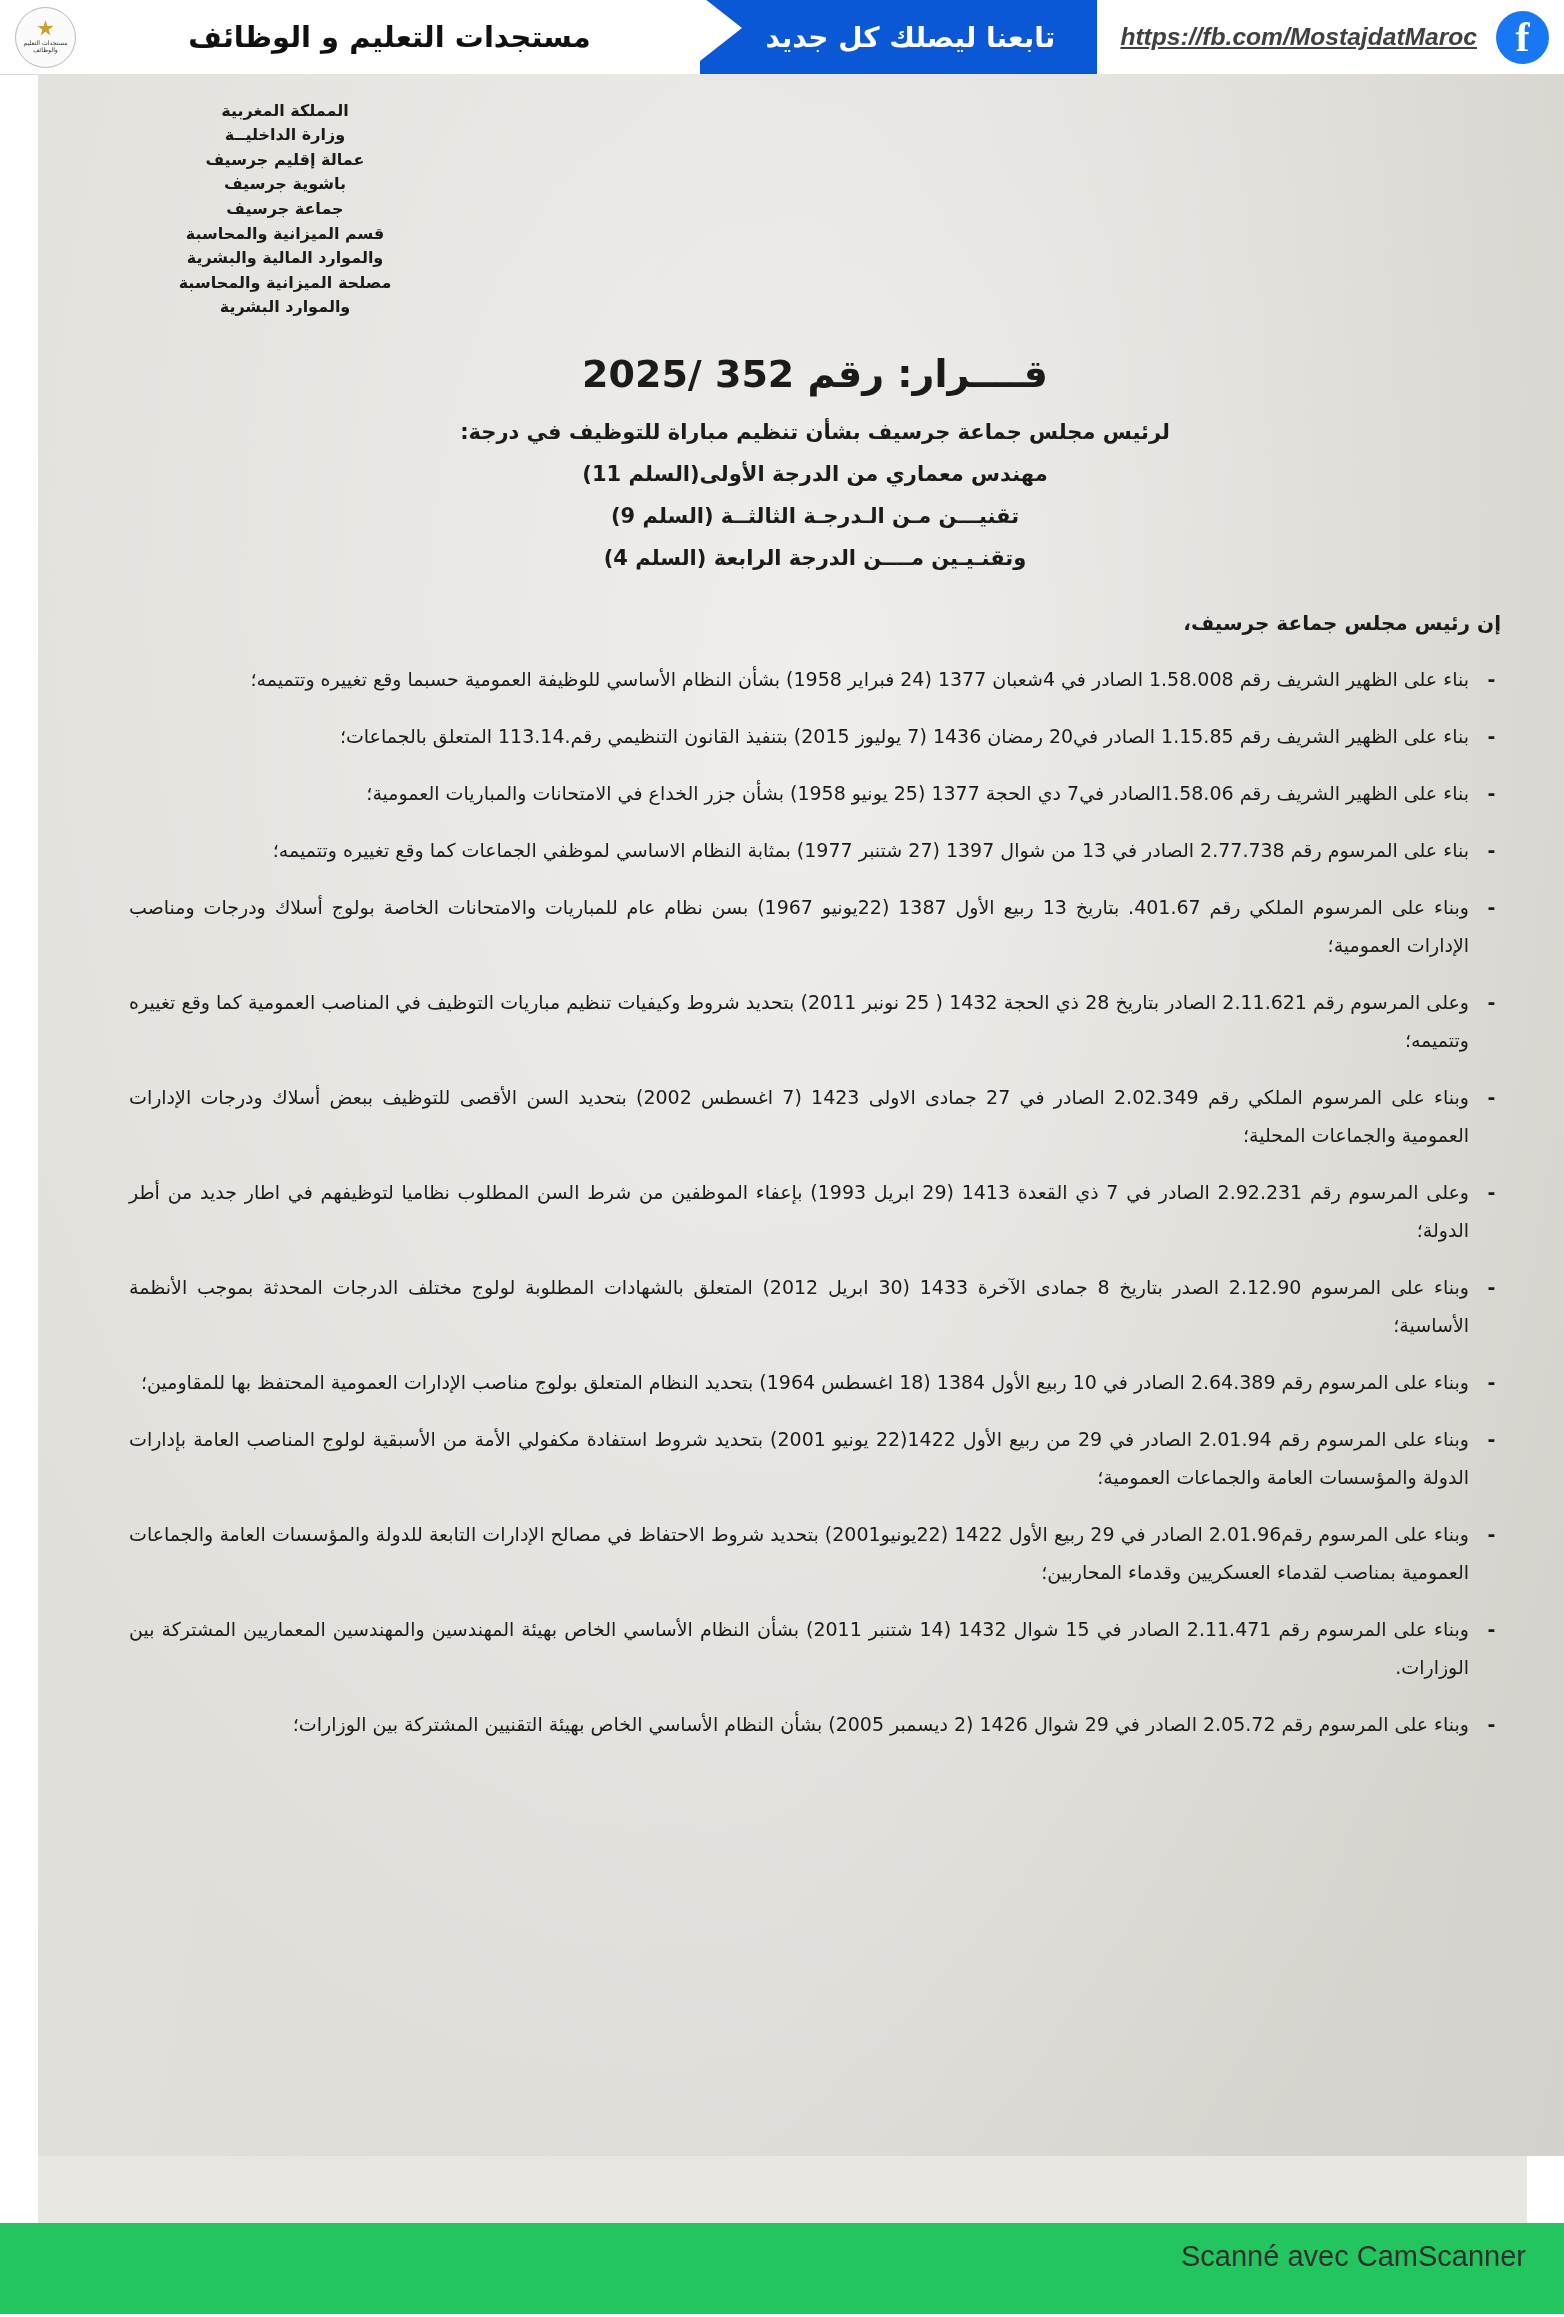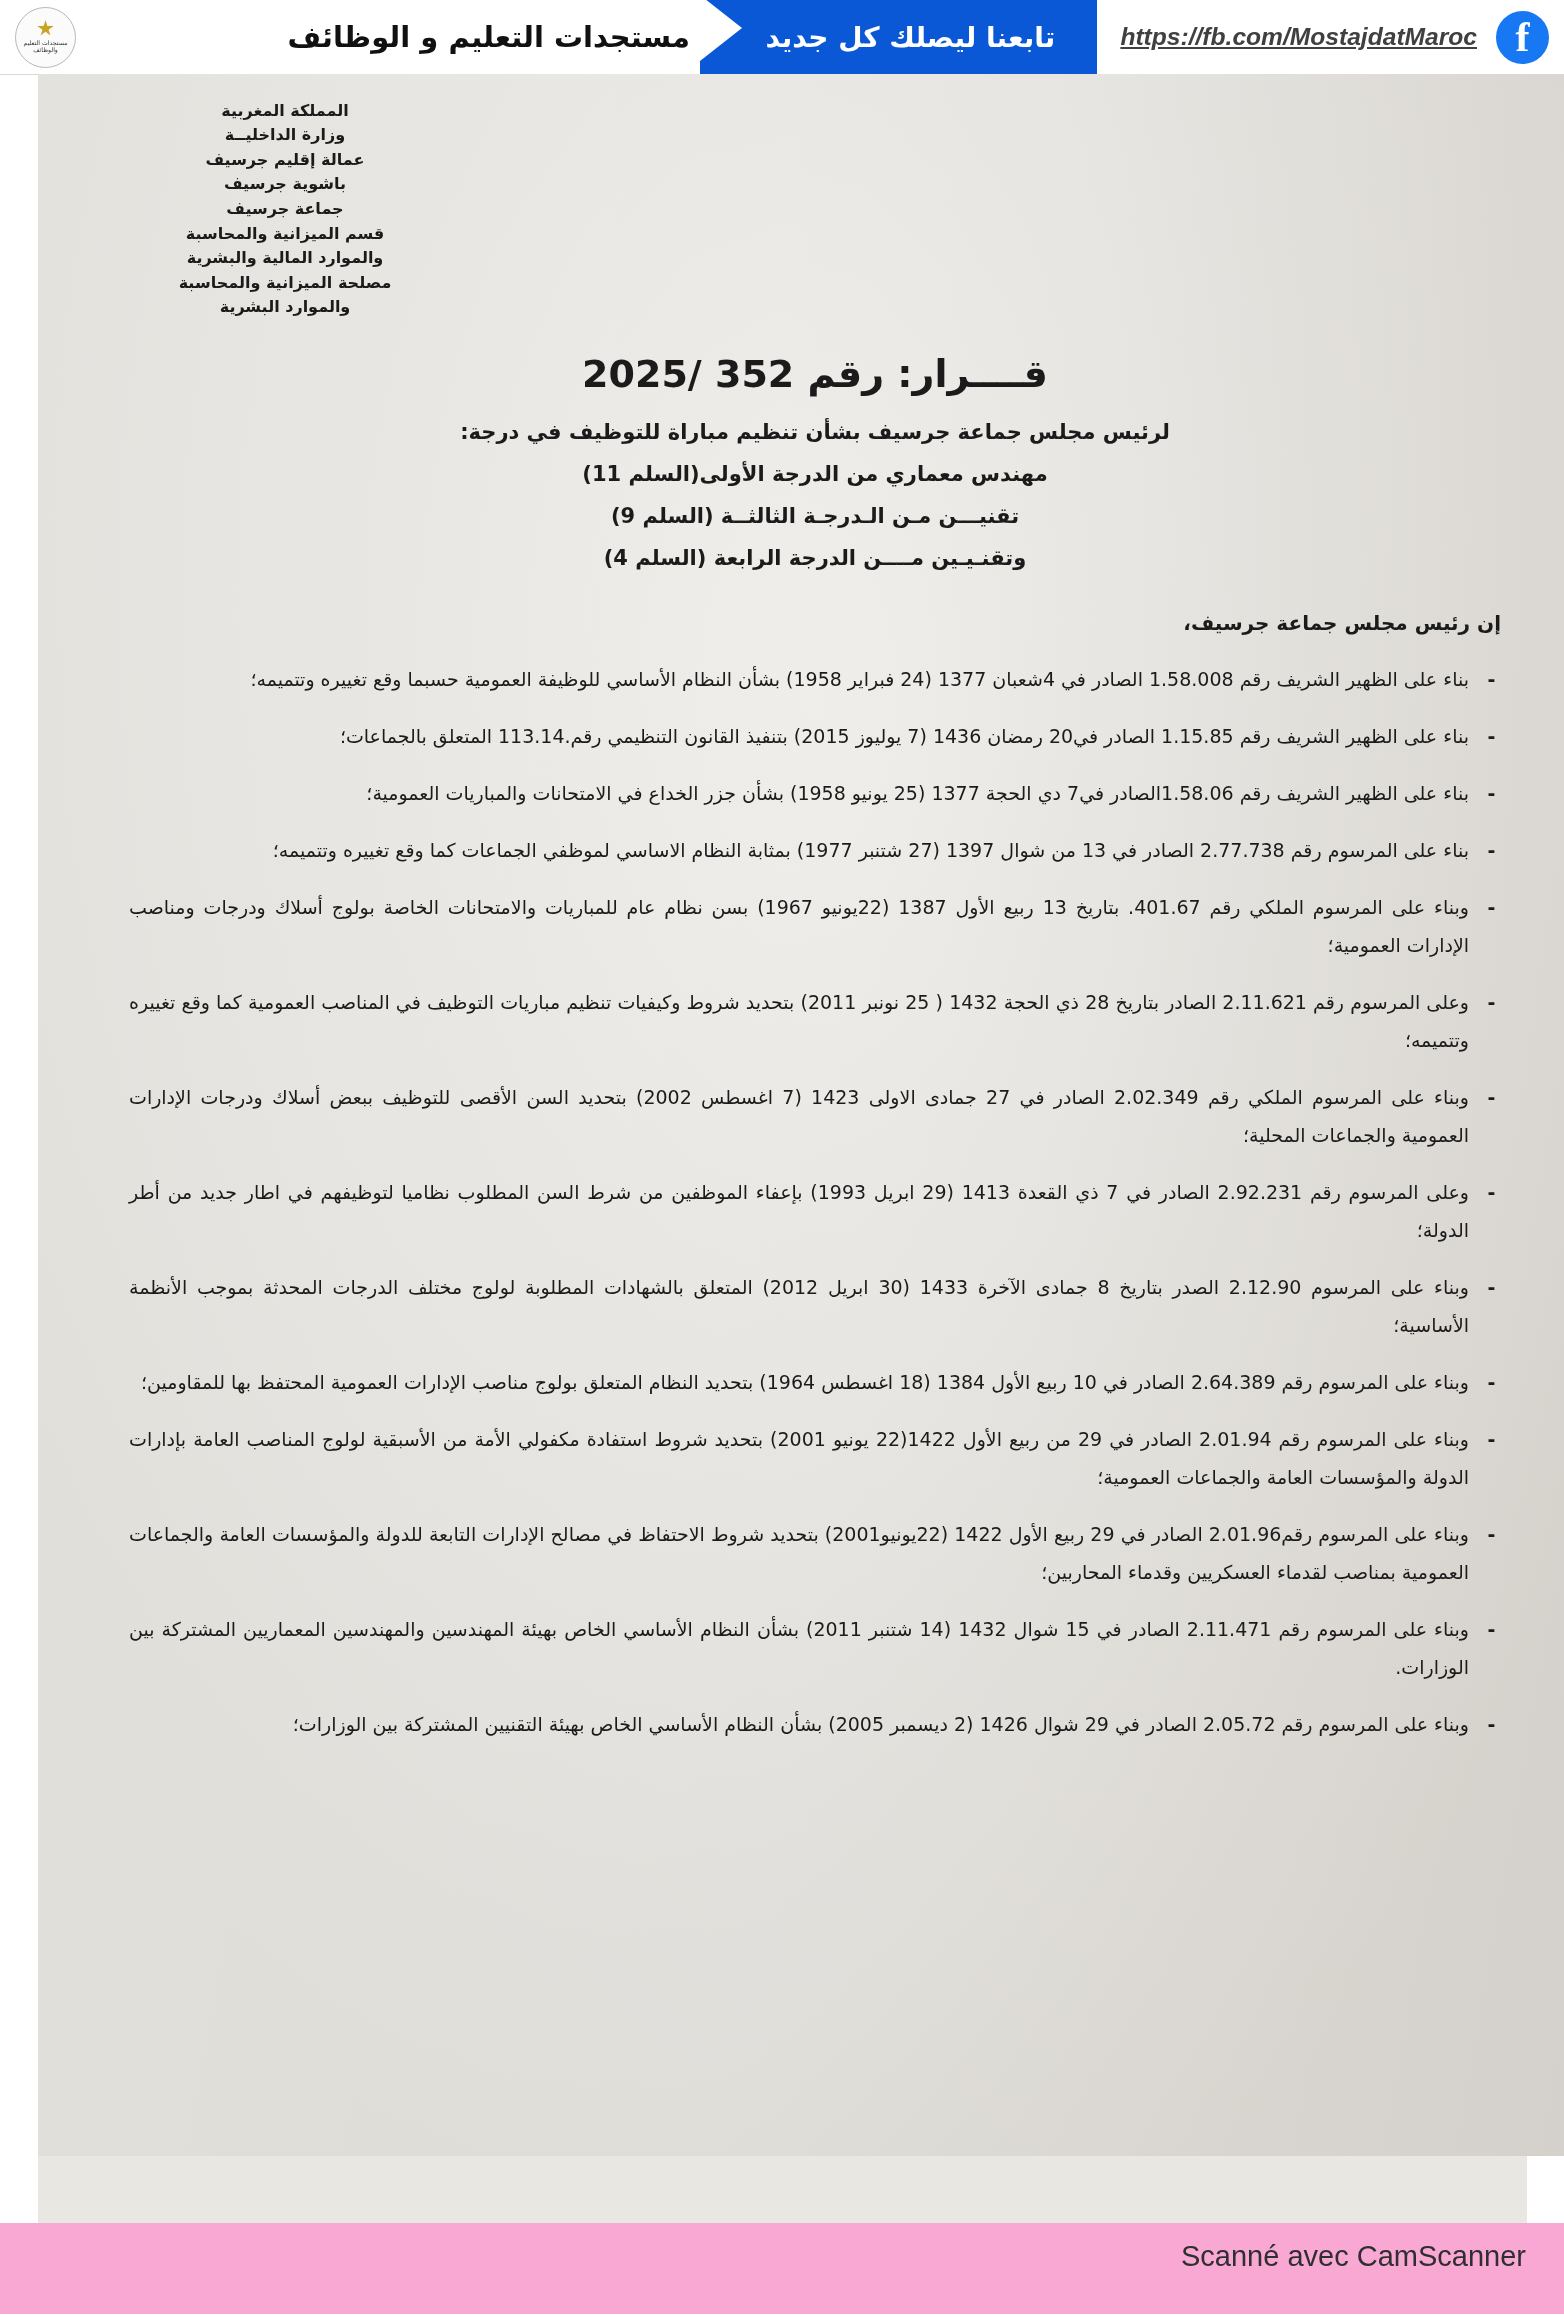--- a/index.html
+++ b/index.html
@@ -60,7 +60,7 @@
   }
   .banner-title{
     flex:1;
-    text-align:right;
+    text-align:center;
     direction:rtl;
     font-weight:bold;
     font-size:29px;

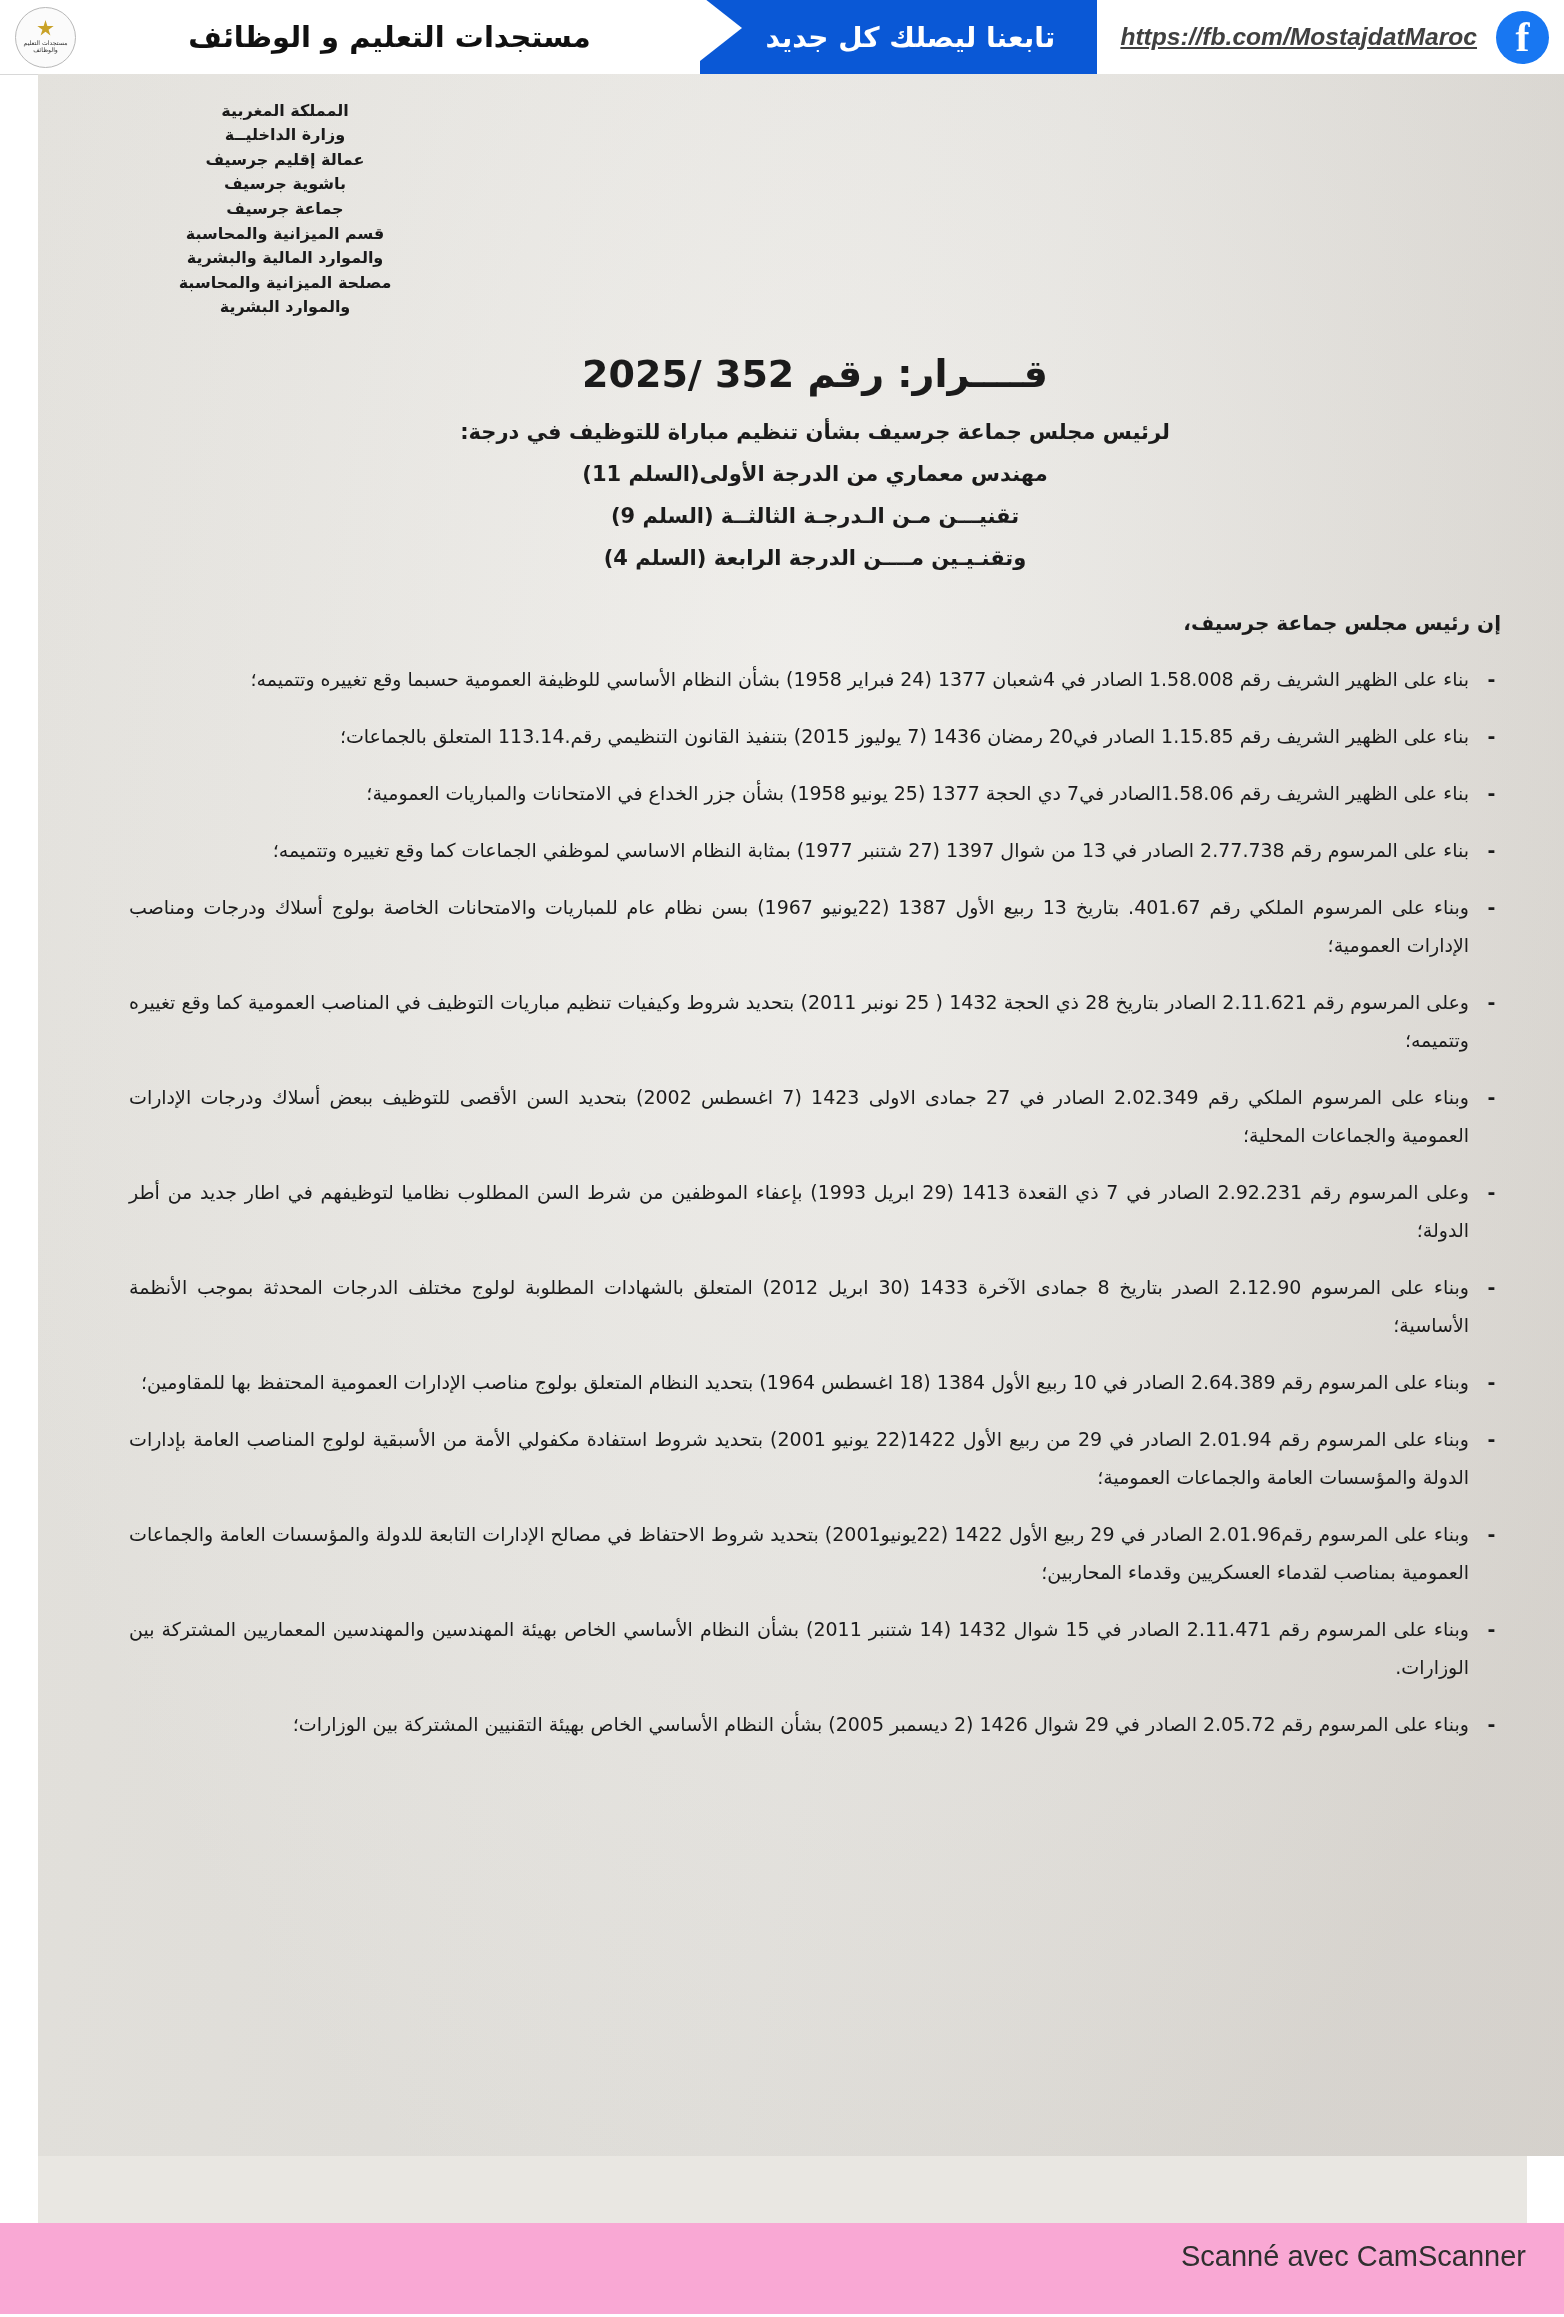--- a/index.html
+++ b/index.html
@@ -169,7 +169,7 @@
   .scanned-wrap{
     position:absolute;
     top:2223px;left:0;width:1564px;height:91px;
-    background:#f9a8d4;
+    background:#22c55e;
   }
   .scanned-wrap span{
     position:absolute;

